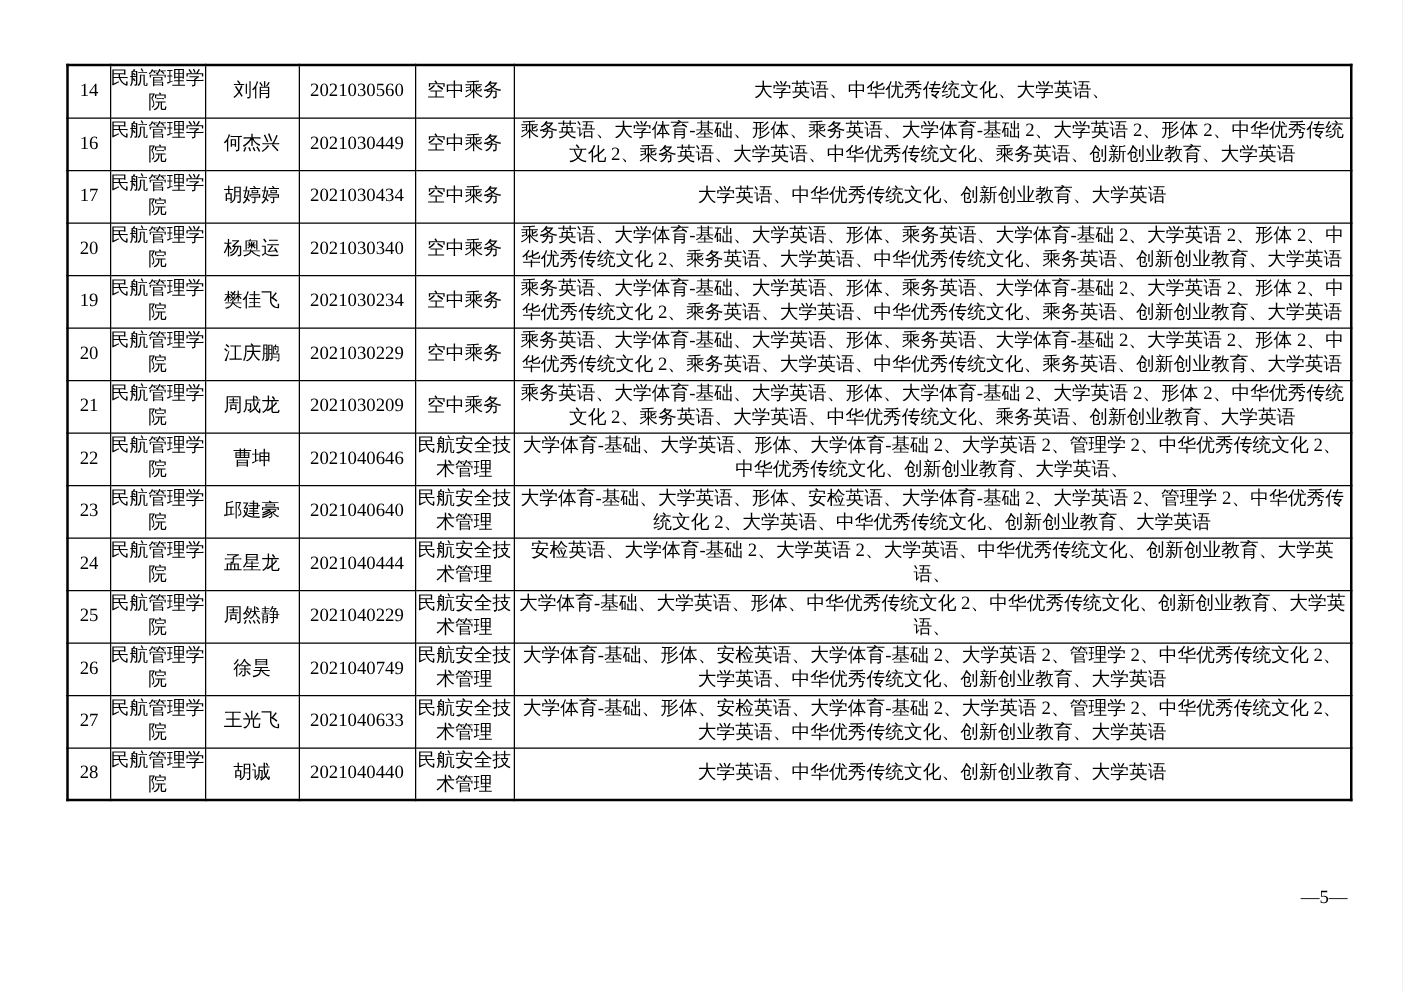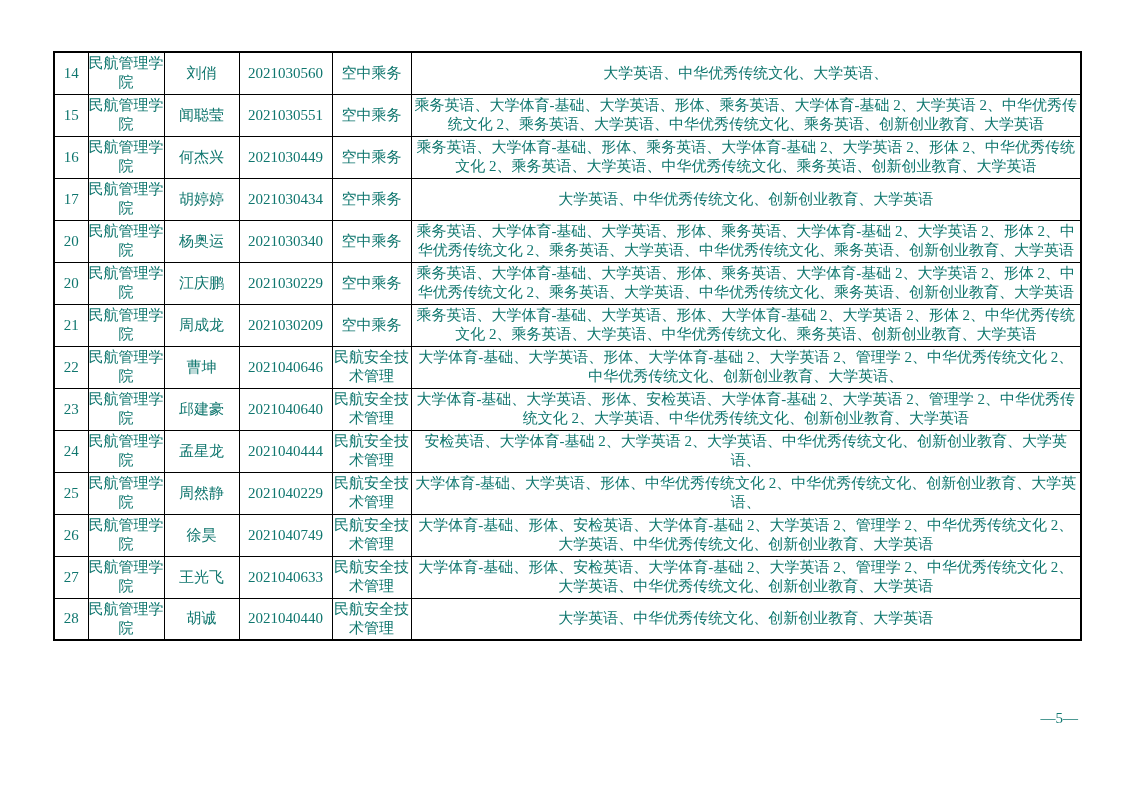--- a/index.html
+++ b/index.html
@@ -12,7 +12,7 @@
     width: 1122px;
     height: 793px;
     background: #ffffff;
-    color: #0f766e;
+    color: #000000;
     font-family: "Liberation Serif", "DejaVu Serif", serif;
     overflow: hidden;
   }

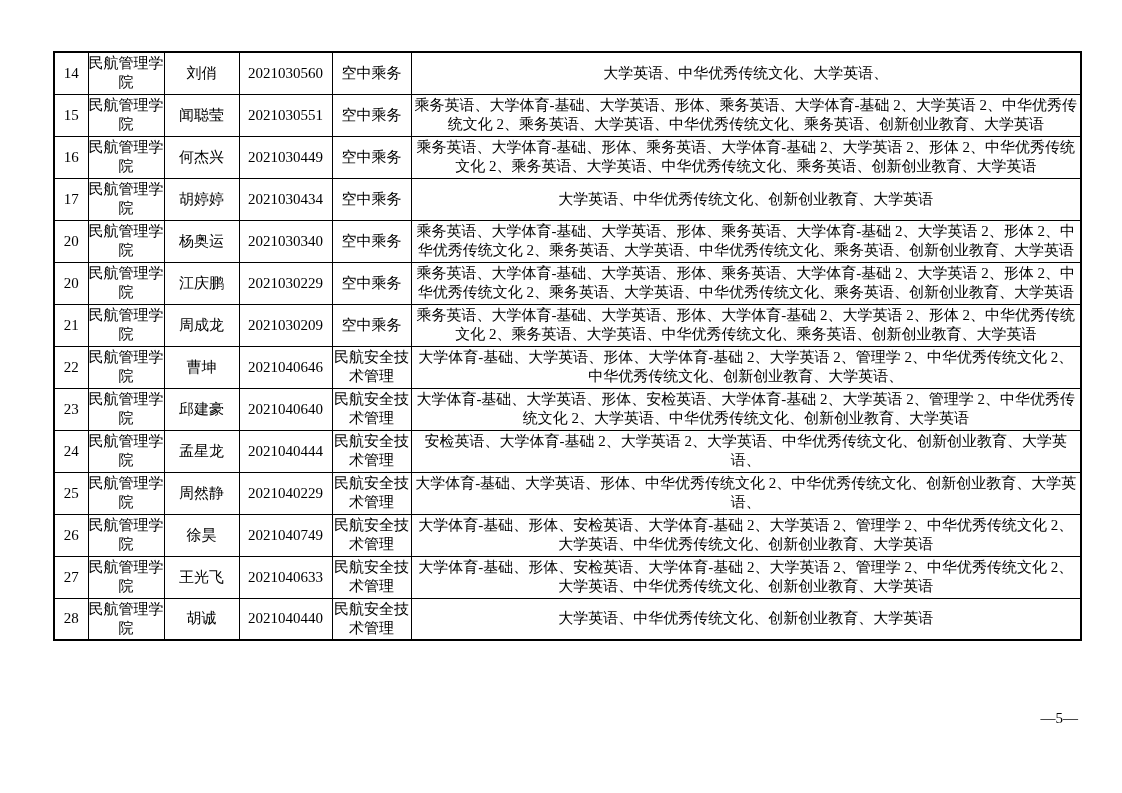--- a/index.html
+++ b/index.html
@@ -81,14 +81,6 @@
     <td class="c-id">2021030560</td>
     <td class="c-major">空中乘务</td>
     <td class="c-courses">大学英语、中华优秀传统文化、大学英语、</td>
-  </tr>
-        <tr>
-    <td class="c-idx">15</td>
-    <td class="c-college">民航管理学院</td>
-    <td class="c-name">闻聪莹</td>
-    <td class="c-id">2021030551</td>
-    <td class="c-major">空中乘务</td>
-    <td class="c-courses">乘务英语、大学体育-基础、大学英语、形体、乘务英语、大学体育-基础 2、大学英语 2、中华优秀传统文化 2、乘务英语、大学英语、中华优秀传统文化、乘务英语、创新创业教育、大学英语</td>
   </tr>
         <tr>
     <td class="c-idx">16</td>

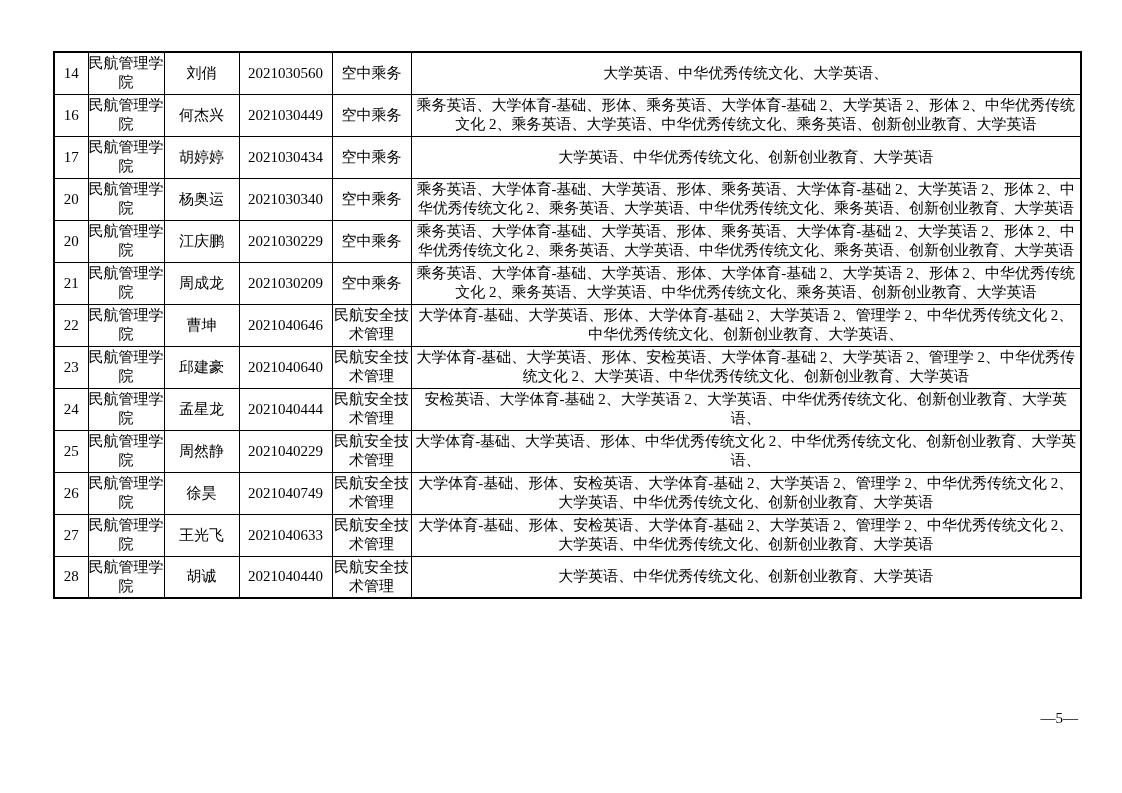--- a/index.html
+++ b/index.html
@@ -107,6 +107,14 @@
     <td class="c-courses">乘务英语、大学体育-基础、大学英语、形体、乘务英语、大学体育-基础 2、大学英语 2、形体 2、中华优秀传统文化 2、乘务英语、大学英语、中华优秀传统文化、乘务英语、创新创业教育、大学英语</td>
   </tr>
         <tr>
+    <td class="c-idx">19</td>
+    <td class="c-college">民航管理学院</td>
+    <td class="c-name">樊佳飞</td>
+    <td class="c-id">2021030234</td>
+    <td class="c-major">空中乘务</td>
+    <td class="c-courses">乘务英语、大学体育-基础、大学英语、形体、乘务英语、大学体育-基础 2、大学英语 2、形体 2、中华优秀传统文化 2、乘务英语、大学英语、中华优秀传统文化、乘务英语、创新创业教育、大学英语</td>
+  </tr>
+        <tr>
     <td class="c-idx">20</td>
     <td class="c-college">民航管理学院</td>
     <td class="c-name">江庆鹏</td>

